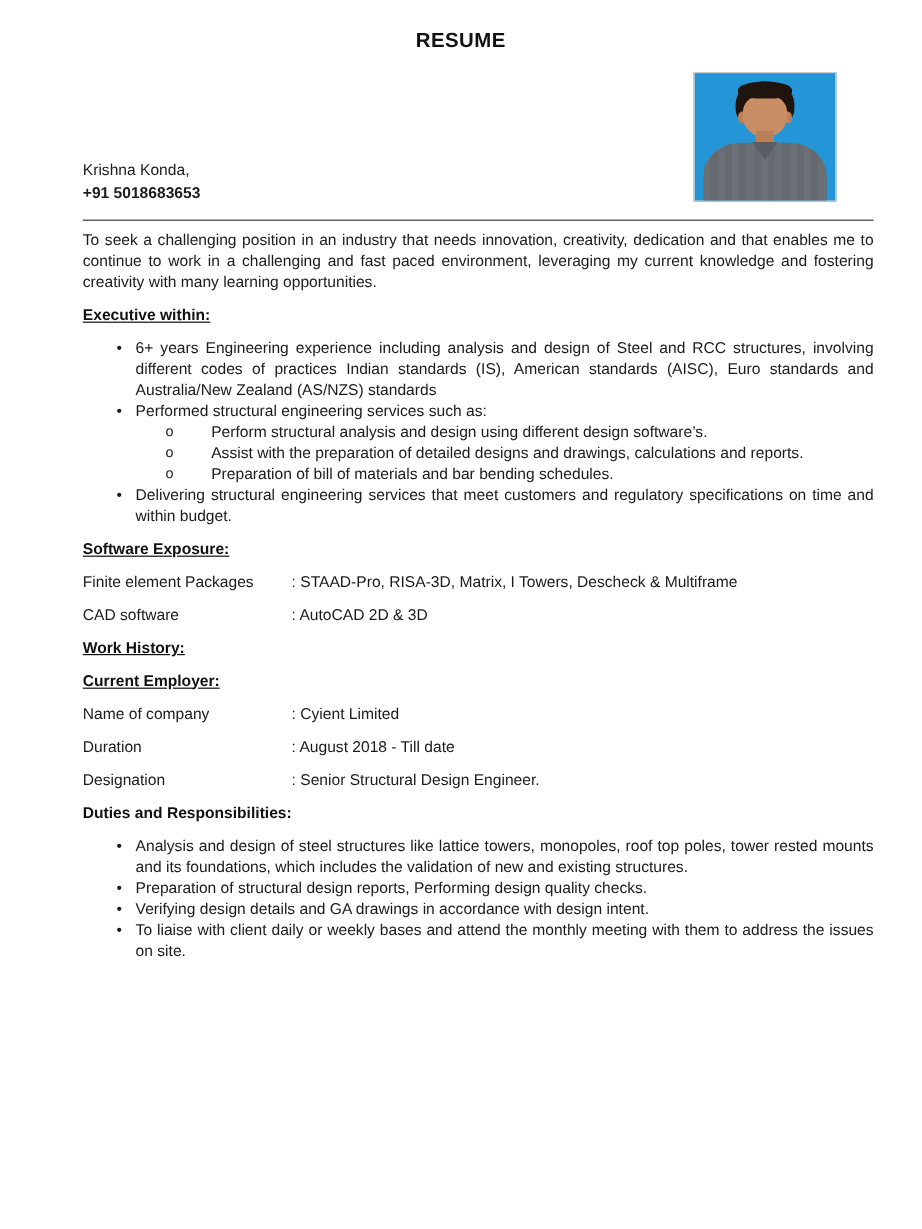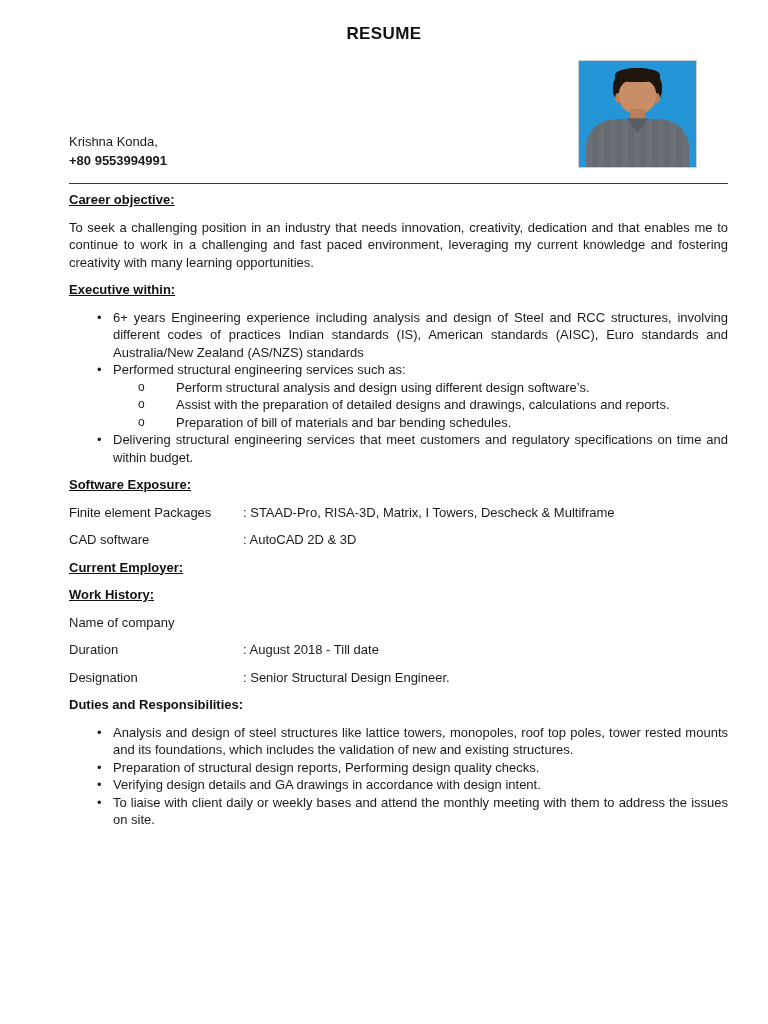--- a/index.html
+++ b/index.html
@@ -88,7 +88,7 @@
 
     <div class="contact">
       <div class="contact-line">Krishna Konda,</div>
-      <div class="contact-line bold">+80 9553994991</div>
+      <div class="contact-line bold">+91 5018683653</div>
     </div>
 
     <hr class="rule">

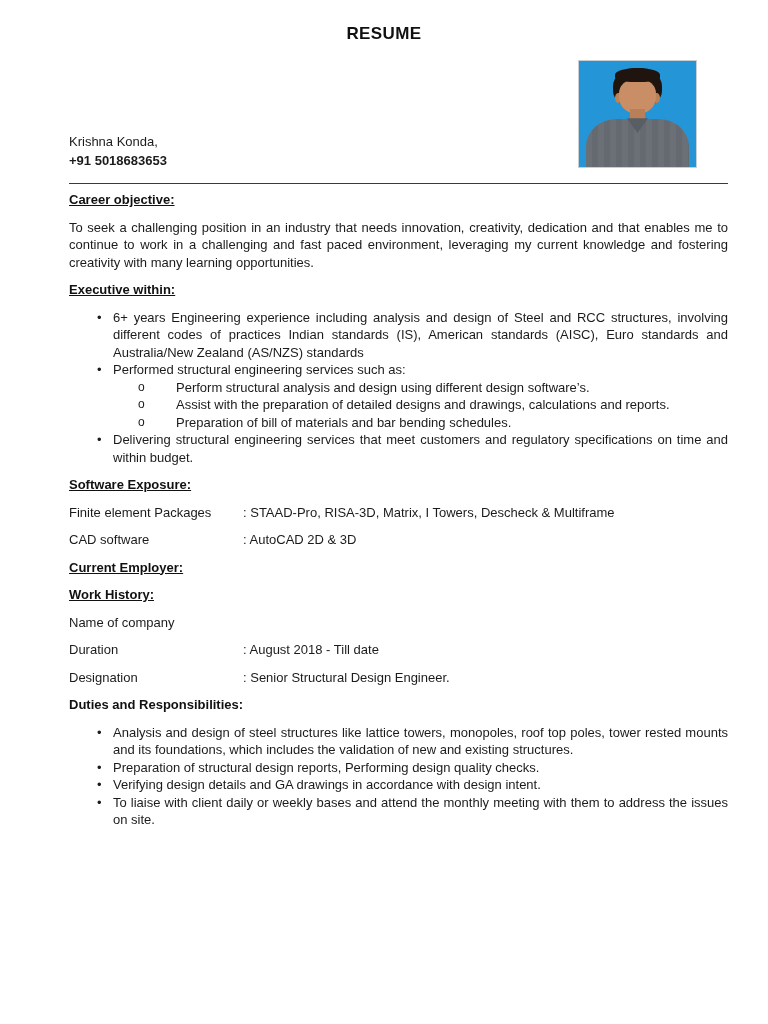--- a/index.html
+++ b/index.html
@@ -93,7 +93,6 @@
 
     <hr class="rule">
 
-    <div class="sec">Career objective:</div>
     <p class="para">To seek a challenging position in an industry that needs innovation, creativity, dedication and that enables me to continue to work in a challenging and fast paced environment, leveraging my current knowledge and fostering creativity with many learning opportunities.</p>
 
     <div class="sec">Executive within:</div>

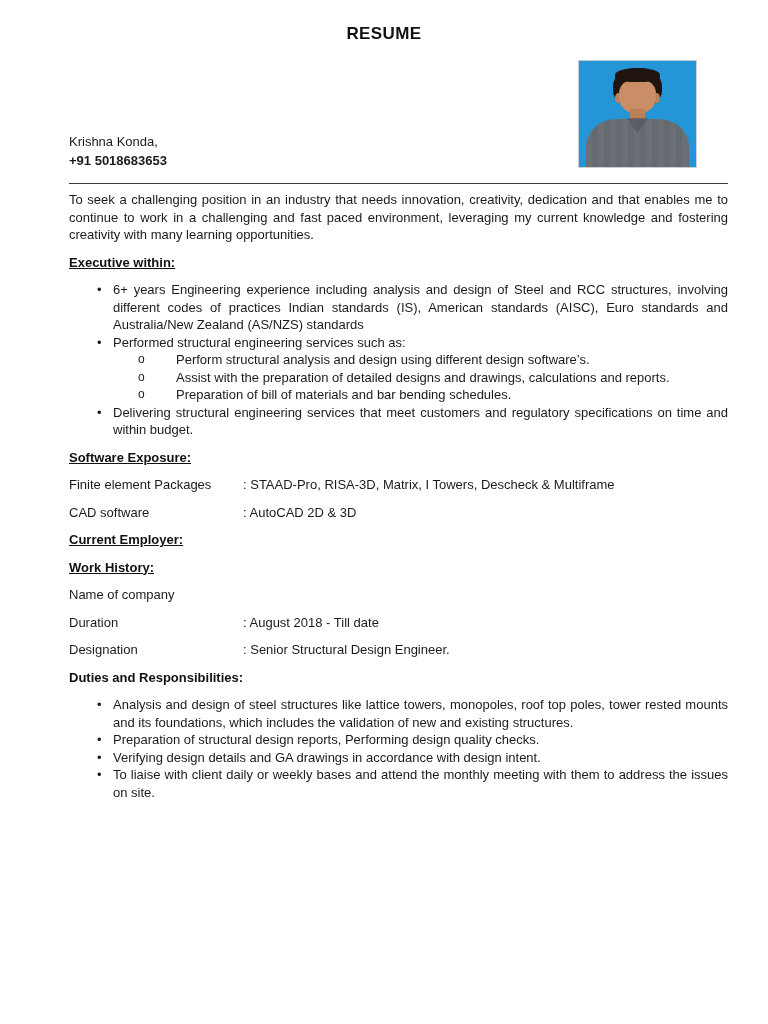--- a/index.html
+++ b/index.html
@@ -133,9 +133,9 @@
       <span class="v">: AutoCAD 2D &amp; 3D</span>
     </div>
 
+    <div class="sec">Work History:</div>
+
     <div class="sec">Current Employer:</div>
-
-    <div class="sec">Work History:</div>
     <div class="kv">
       <span class="k">Name of company</span>
     </div>

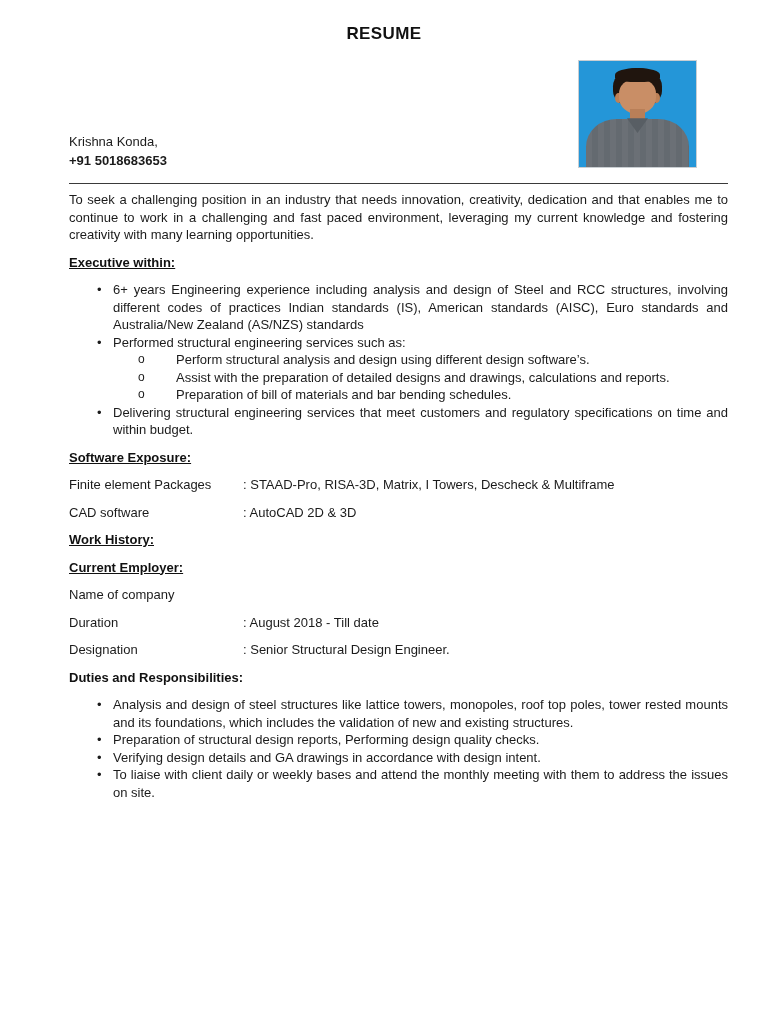--- a/index.html
+++ b/index.html
@@ -138,6 +138,7 @@
     <div class="sec">Current Employer:</div>
     <div class="kv">
       <span class="k">Name of company</span>
+      <span class="v">: Cyient Limited</span>
     </div>
     <div class="kv">
       <span class="k">Duration</span>

